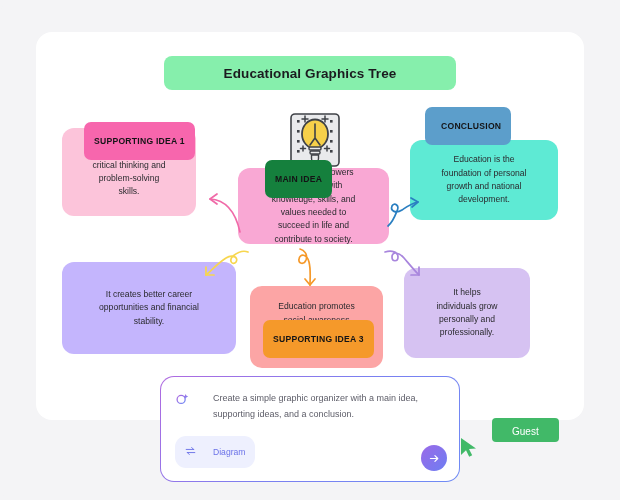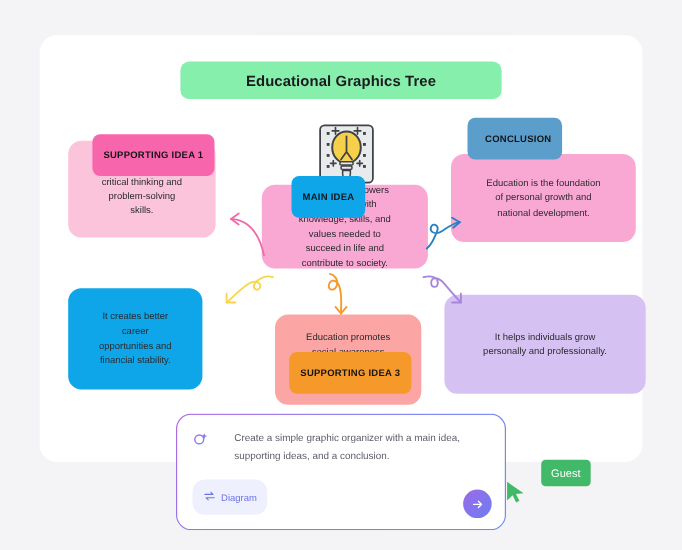--- a/index.html
+++ b/index.html
@@ -75,7 +75,7 @@
   #n-main  { left: 238px; top: 168px; width: 151px; height: 76px;  background: #f9a8d4; }
   #t-main  { left: 265px; top: 160px; background: #0ea5e9; }
 
-  #n-concl { left: 410px; top: 140px; width: 168px; height: 80px;  background: #f9a8d4; justify-content: center; }
+  #n-concl { left: 410px; top: 140px; width: 148px; height: 80px;  background: #5eead4; justify-content: center; }
   #t-concl { left: 425px; top: 107px; background: #5c9ecb; padding-left: 16px; }
 
   #n-idea2 { left: 62px;  top: 262px; width: 122px; height: 92px;  background: #0ea5e9; }

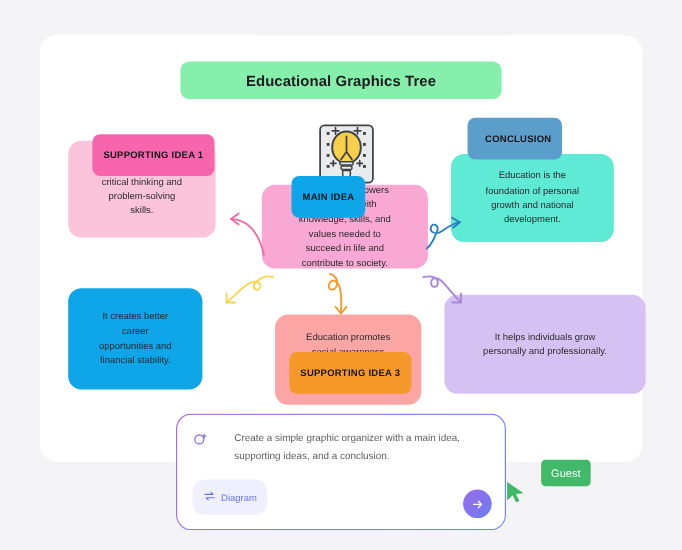--- a/index.html
+++ b/index.html
@@ -73,7 +73,7 @@
   #t-idea1 { left: 84px;  top: 122px; background: #f766ad; }
 
   #n-main  { left: 238px; top: 168px; width: 151px; height: 76px;  background: #f9a8d4; }
-  #t-main  { left: 265px; top: 160px; background: #0ea5e9; }
+  #t-main  { left: 265px; top: 160px; background: #15803d; }
 
   #n-concl { left: 410px; top: 140px; width: 148px; height: 80px;  background: #5eead4; justify-content: center; }
   #t-concl { left: 425px; top: 107px; background: #5c9ecb; padding-left: 16px; }

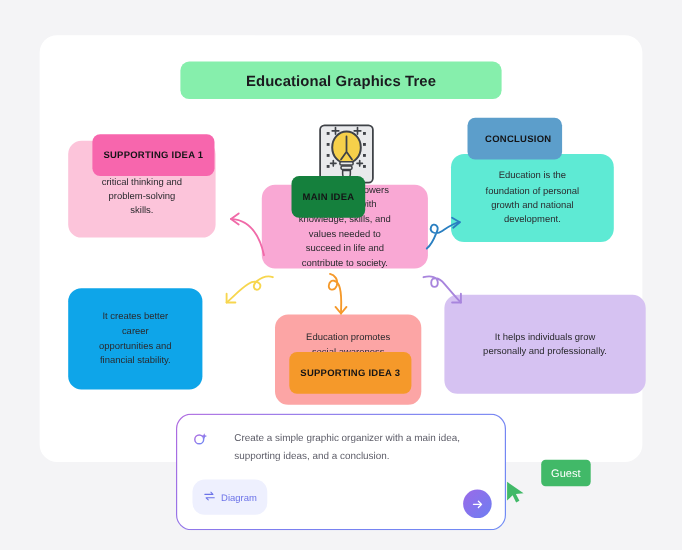--- a/index.html
+++ b/index.html
@@ -78,7 +78,7 @@
   #n-concl { left: 410px; top: 140px; width: 148px; height: 80px;  background: #5eead4; justify-content: center; }
   #t-concl { left: 425px; top: 107px; background: #5c9ecb; padding-left: 16px; }
 
-  #n-idea2 { left: 62px;  top: 262px; width: 122px; height: 92px;  background: #0ea5e9; }
+  #n-idea2 { left: 62px;  top: 262px; width: 174px; height: 92px;  background: #c4b5fd; }
   #t-idea2 { left: 84px;  top: 252px; background: #fdd14b; }
 
   #n-idea3 { left: 250px; top: 286px; width: 133px; height: 82px;  background: #fca5a5; }

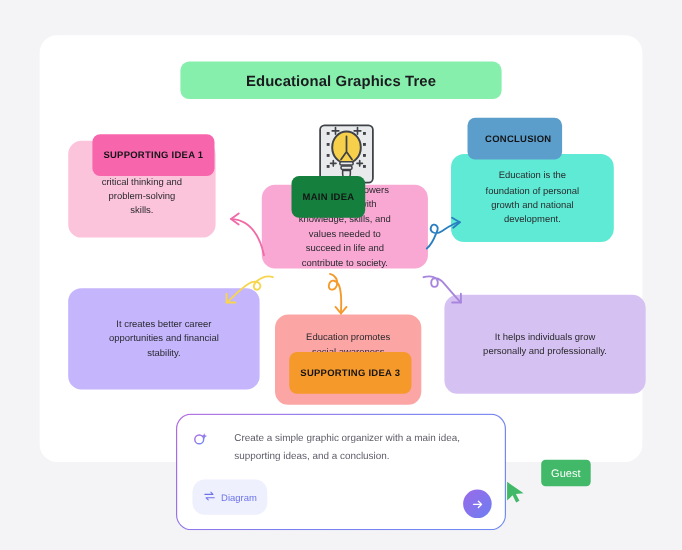--- a/index.html
+++ b/index.html
@@ -84,7 +84,7 @@
   #n-idea3 { left: 250px; top: 286px; width: 133px; height: 82px;  background: #fca5a5; }
   #t-idea3 { left: 263px; top: 289px; background: #f5992a; margin-top: 31px; }
 
-  #n-idea4 { left: 404px; top: 268px; width: 183px; height: 90px;  background: #d6c2f2; }
+  #n-idea4 { left: 404px; top: 268px; width: 126px; height: 90px;  background: #d6c2f2; }
   #t-idea4 { left: 424px; top: 265px; background: #c0a3e8; }
 
   

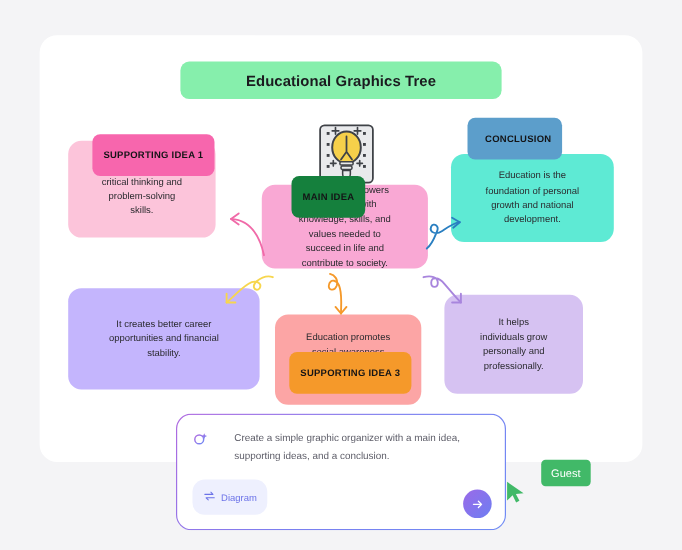--- a/index.html
+++ b/index.html
@@ -157,7 +157,7 @@
     left: 492px; top: 418px;
     background: #41b968;
     border-radius: 4px;
-    padding: 3px 9px;
+    padding: 3px 20px;
     z-index: 12;
   }
   .guest-badge span {

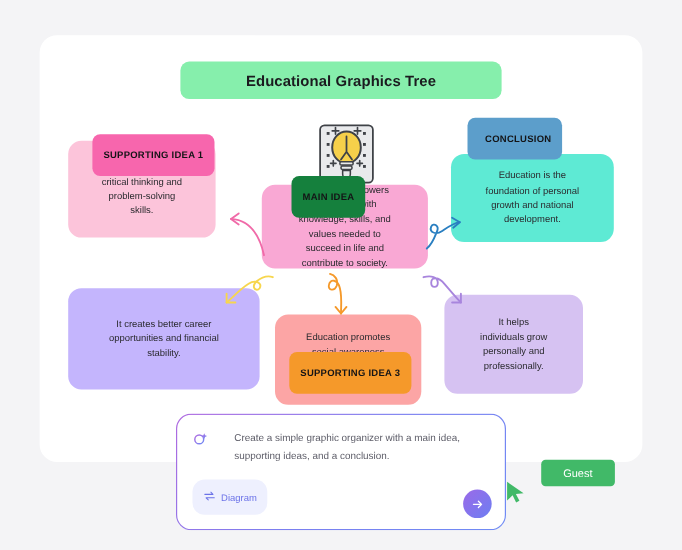--- a/index.html
+++ b/index.html
@@ -135,7 +135,7 @@
     height: 21px;
     background: #eef0fe;
     border-radius: 11px;
-    display: flex; align-items: center; gap: 5px;
+    display: flex; align-items: center; gap: 17px;
     padding: 16px 10px;
   }
   .chip span {

